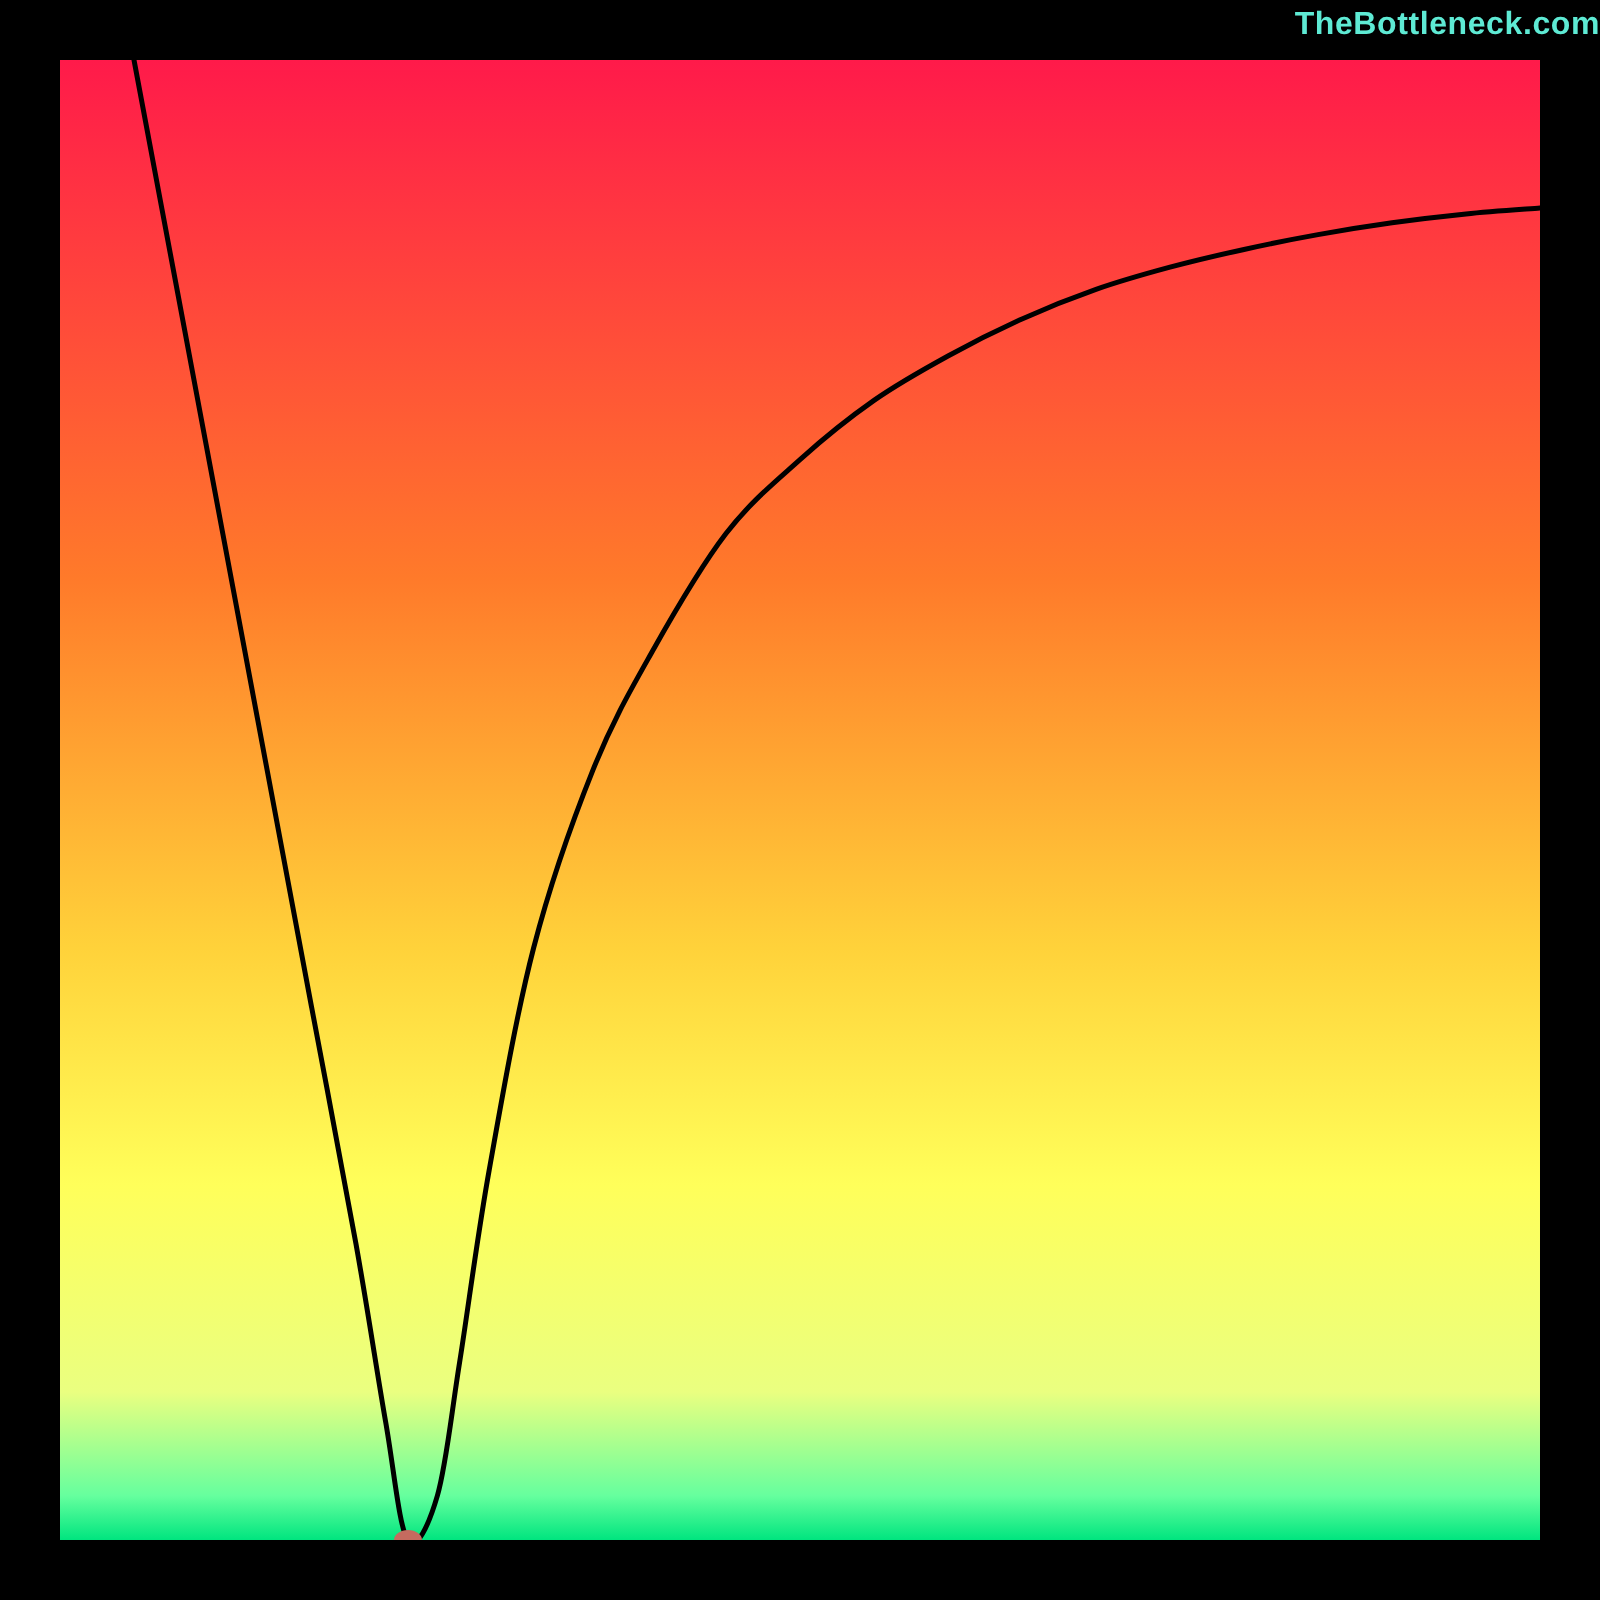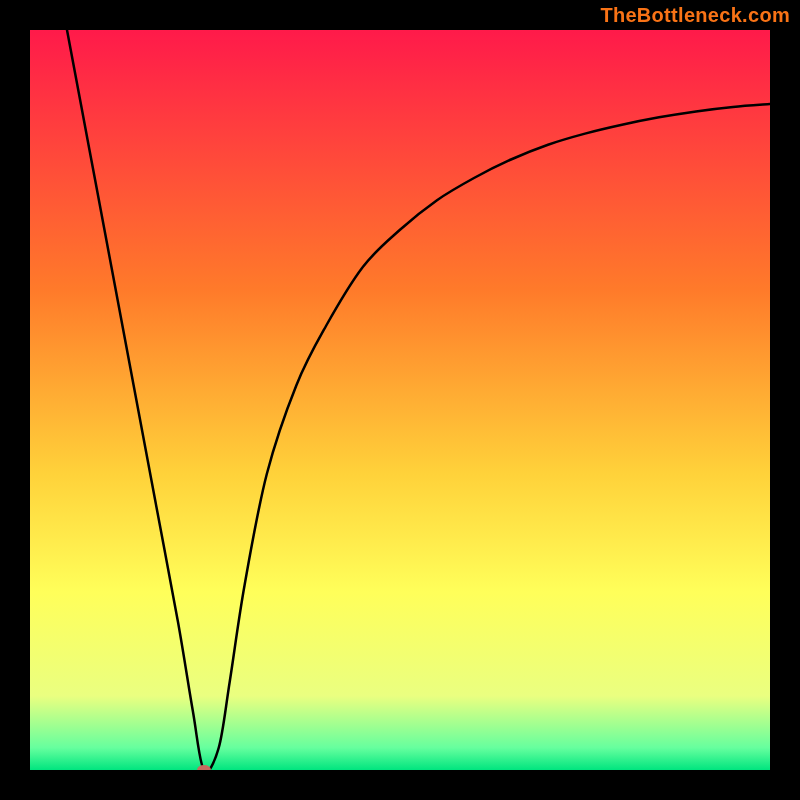--- a/index.html
+++ b/index.html
@@ -14,9 +14,9 @@
   .watermark {
     position: absolute;
     top: 4px;
-    right: 10px;
-    color: #f97316;
-    font-size: 20px;
+    right: 0;
+    color: #5eead4;
+    font-size: 16px;
     font-weight: bold;
     z-index: 50;
     letter-spacing: 0.3px;

